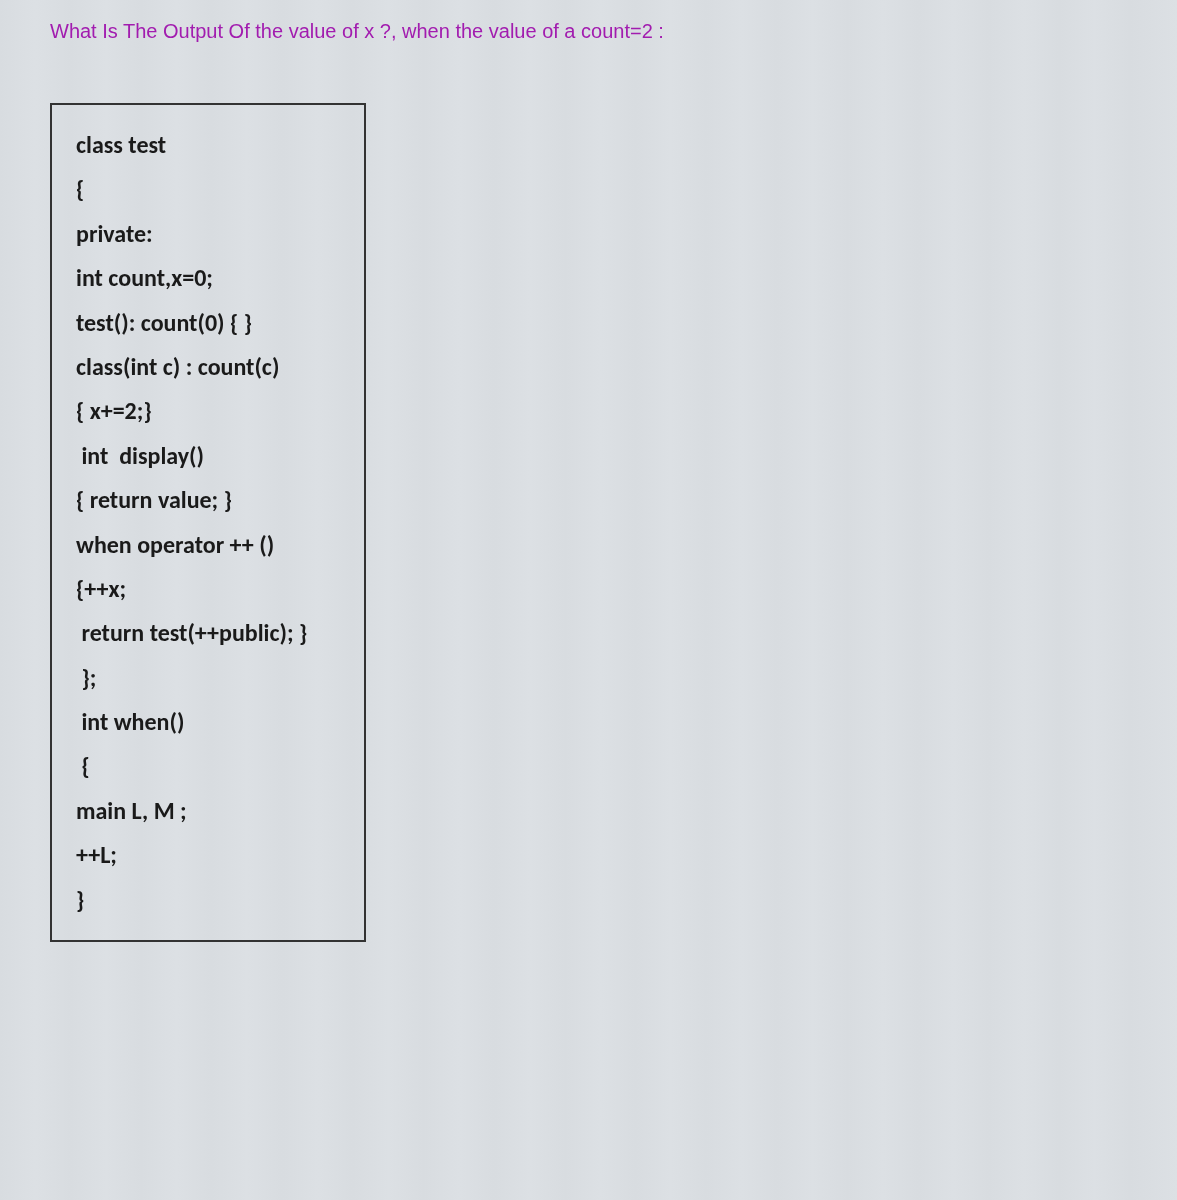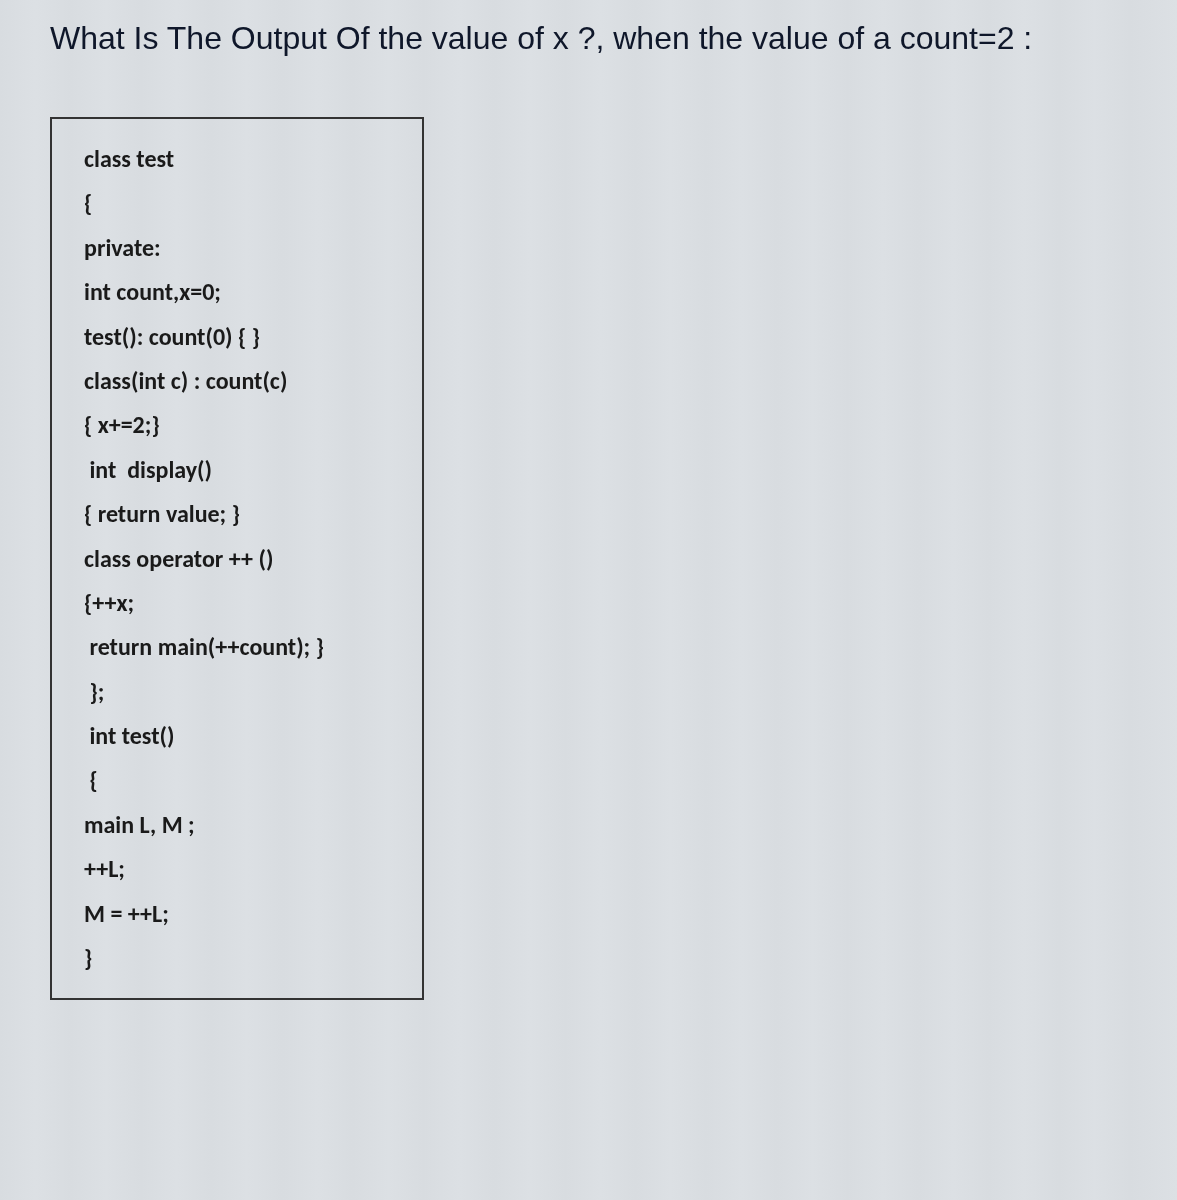--- a/index.html
+++ b/index.html
@@ -23,10 +23,10 @@
       color: #1a1a1a;
     }
     .question {
-      font-size: 32px;
+      font-size: 20px;
       font-weight: 400;
       margin-bottom: 60px;
-      color: #0f172a;
+      color: #a21caf;
     }
     .code-box {
       border: 2px solid #333;

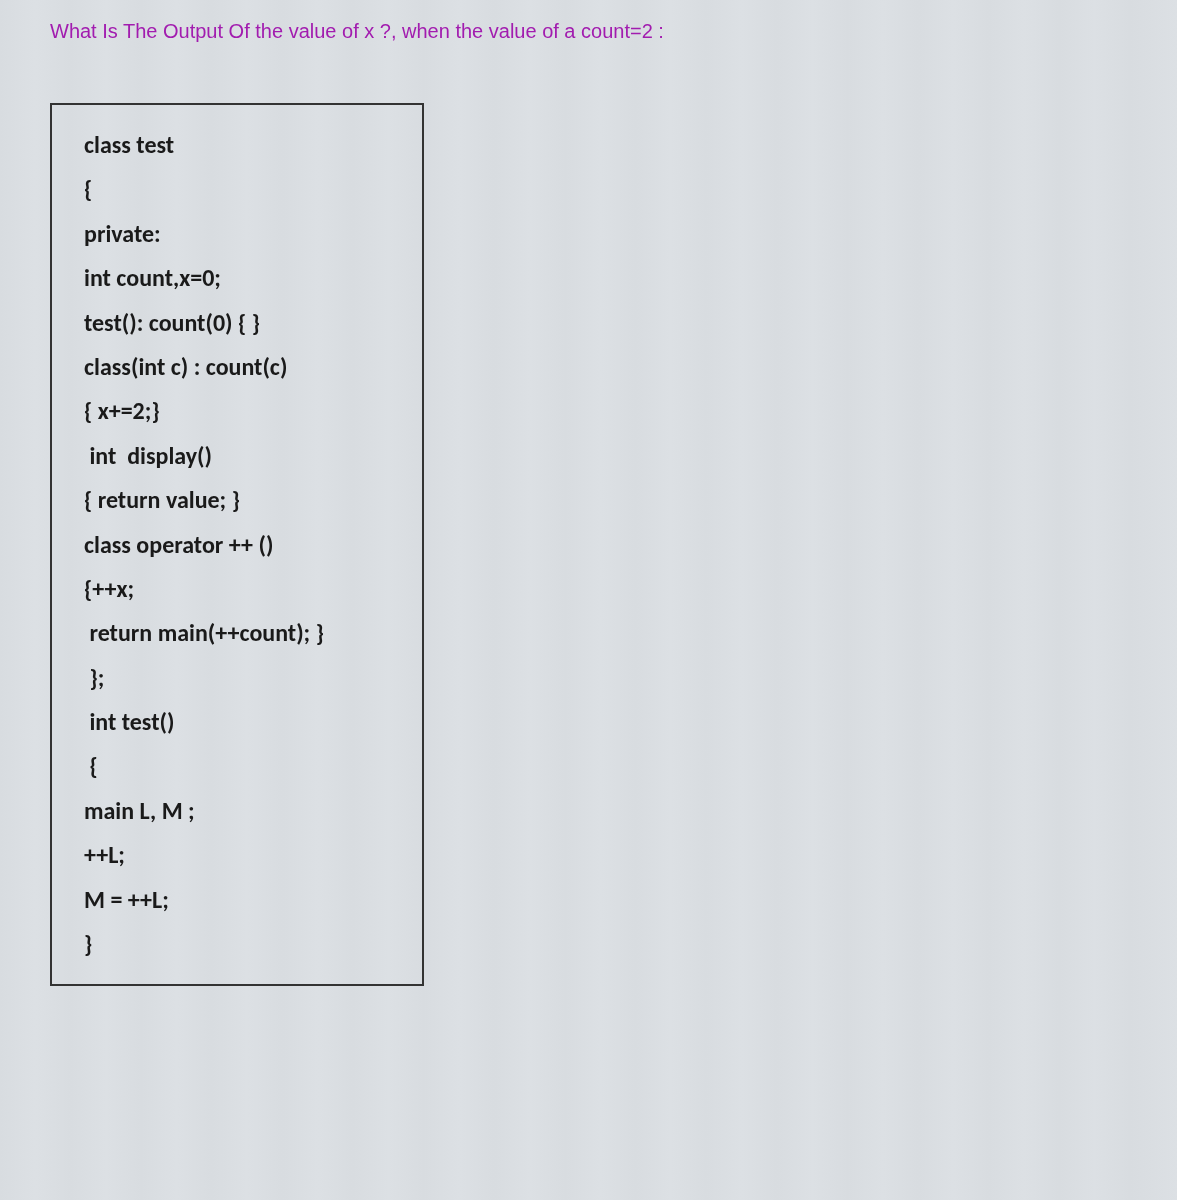--- a/index.html
+++ b/index.html
@@ -30,8 +30,8 @@
     }
     .code-box {
       border: 2px solid #333;
-      width: 374px;
-      padding: 18px 32px;
+      width: 316px;
+      padding: 18px 24px;
       background: transparent;
     }
     .code-line {

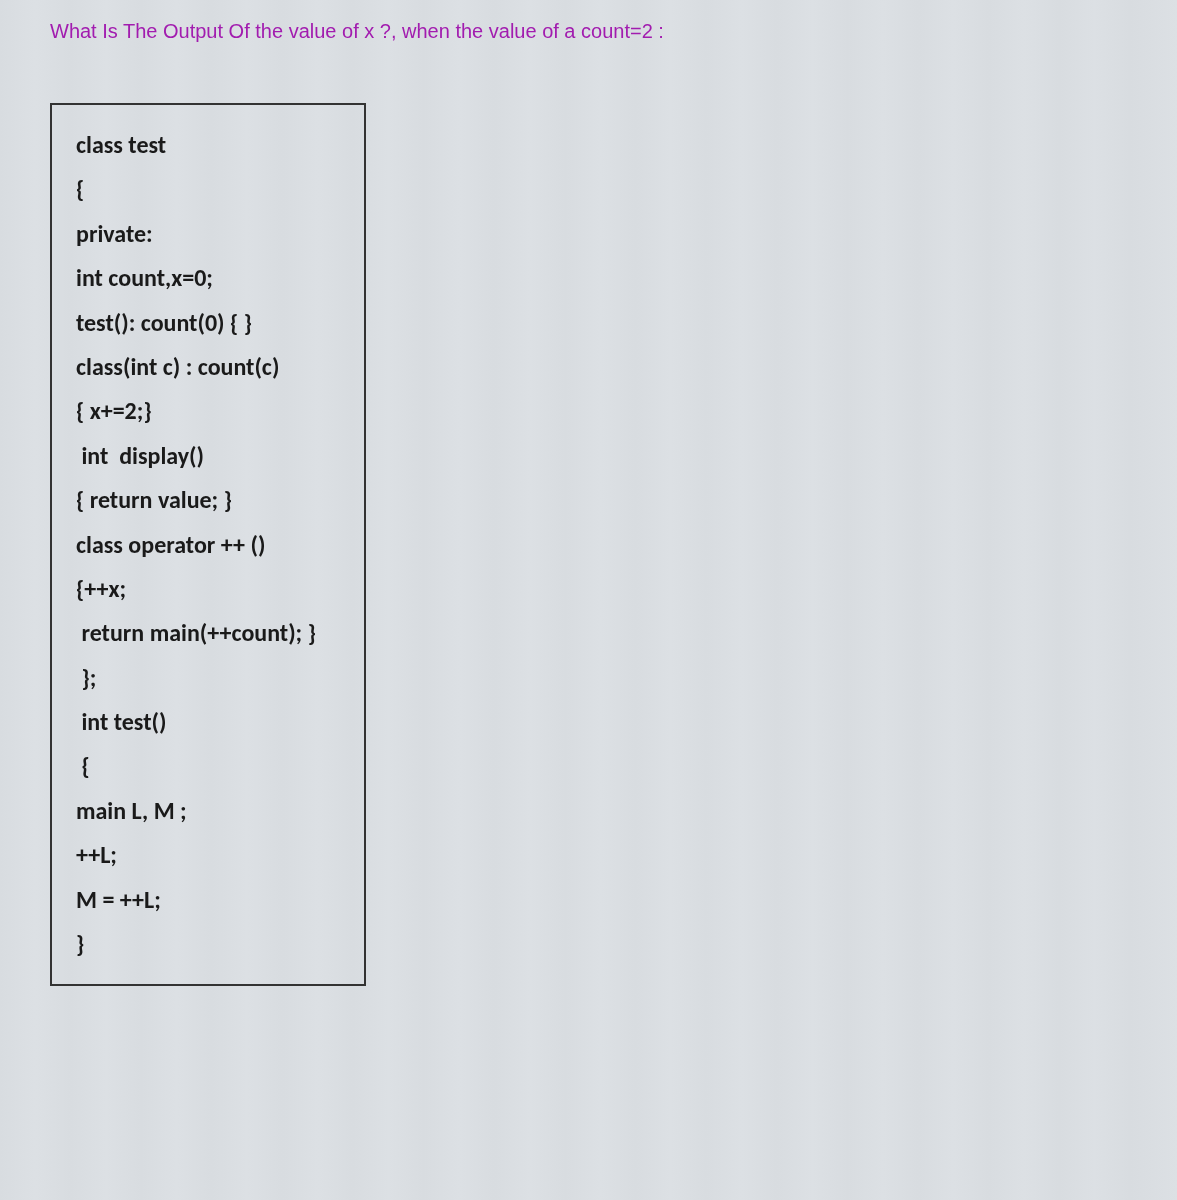--- a/index.html
+++ b/index.html
@@ -58,7 +58,7 @@
   <div class="code-line">{ x+=2;}</div>
   <div class="code-line"> int  display()</div>
   <div class="code-line">{ return value; }</div>
-  <div class="code-line">class operator ++ ()</div>
+  <div class="code-line">when operator ++ ()</div>
   <div class="code-line">{++x;</div>
   <div class="code-line"> return main(++count); }</div>
   <div class="code-line"> };</div>

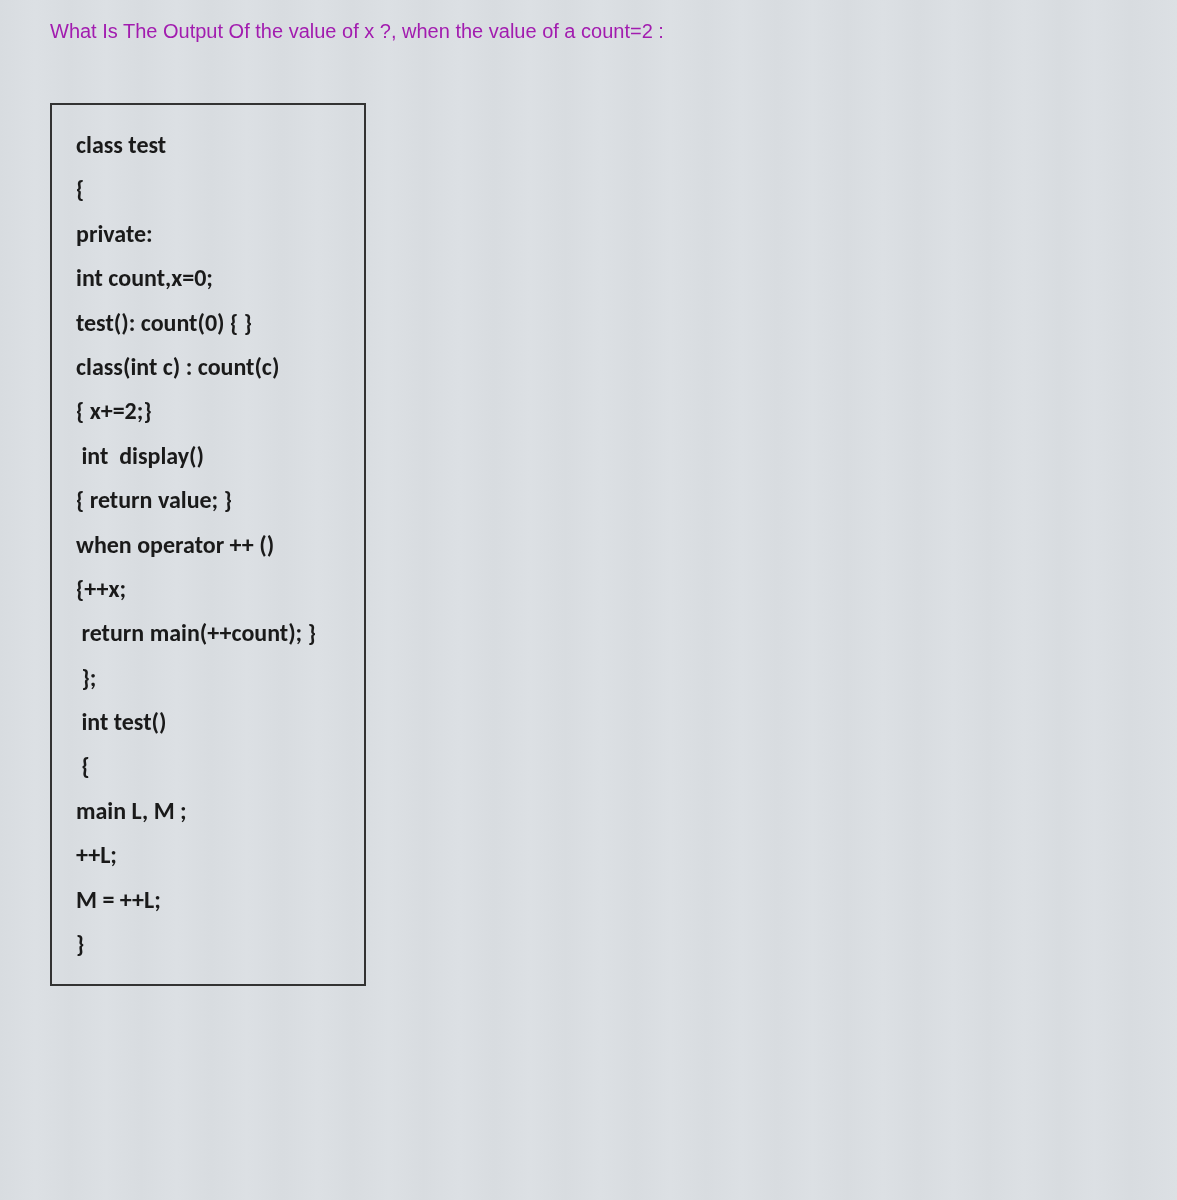--- a/index.html
+++ b/index.html
@@ -60,7 +60,7 @@
   <div class="code-line">{ return value; }</div>
   <div class="code-line">when operator ++ ()</div>
   <div class="code-line">{++x;</div>
-  <div class="code-line"> return main(++count); }</div>
+  <div class="code-line"> return test(++public); }</div>
   <div class="code-line"> };</div>
   <div class="code-line"> int test()</div>
   <div class="code-line"> {</div>

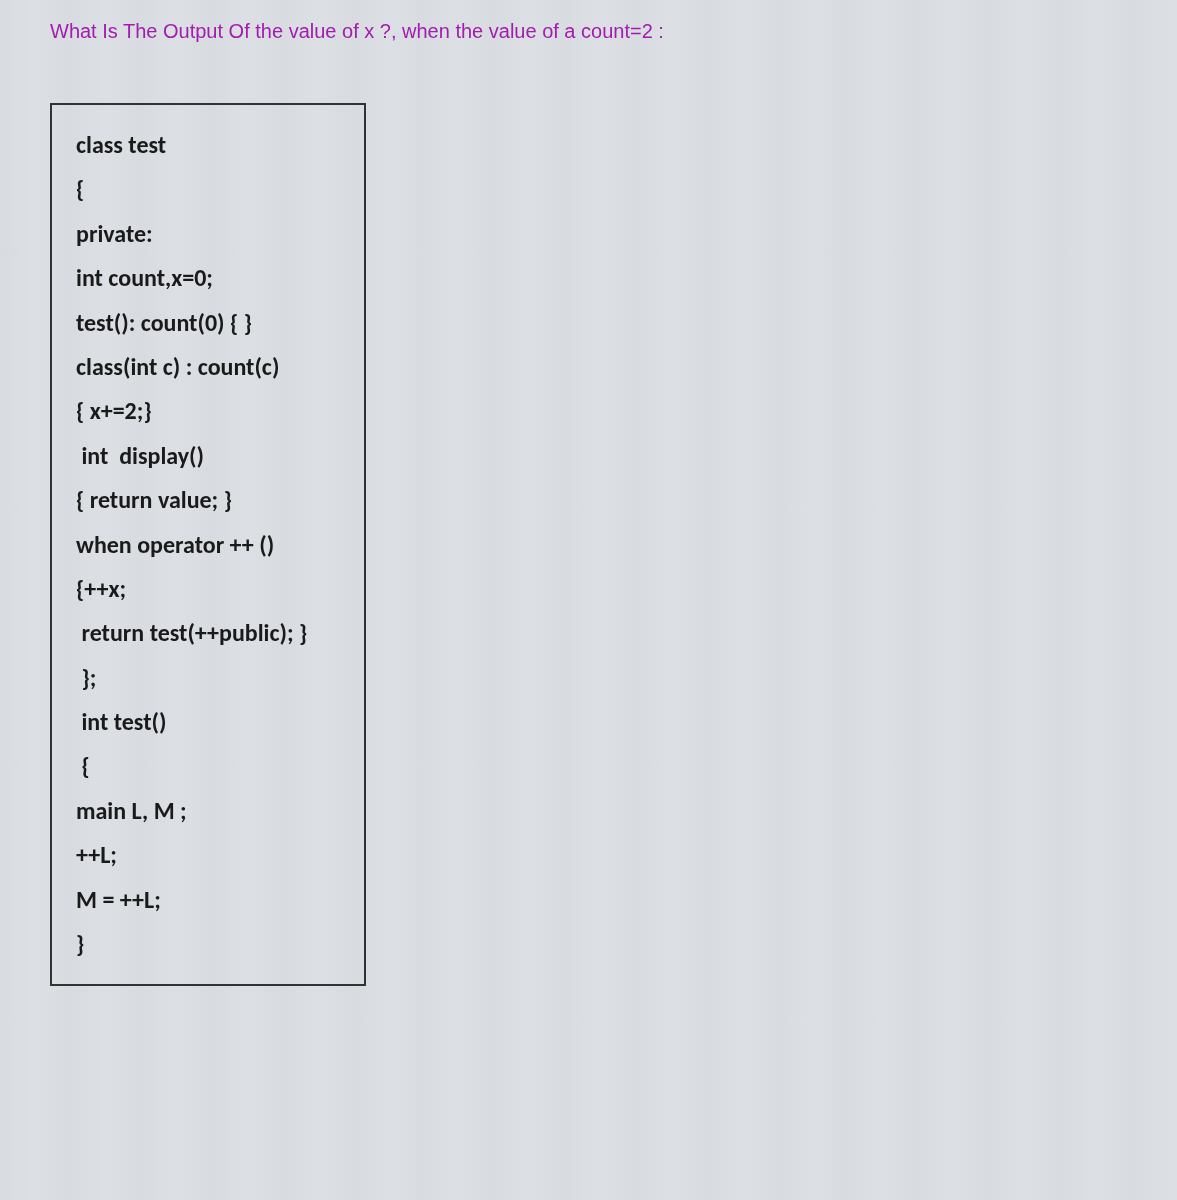--- a/index.html
+++ b/index.html
@@ -62,7 +62,7 @@
   <div class="code-line">{++x;</div>
   <div class="code-line"> return test(++public); }</div>
   <div class="code-line"> };</div>
-  <div class="code-line"> int test()</div>
+  <div class="code-line"> int when()</div>
   <div class="code-line"> {</div>
   <div class="code-line">main L, M ;</div>
   <div class="code-line">++L;</div>

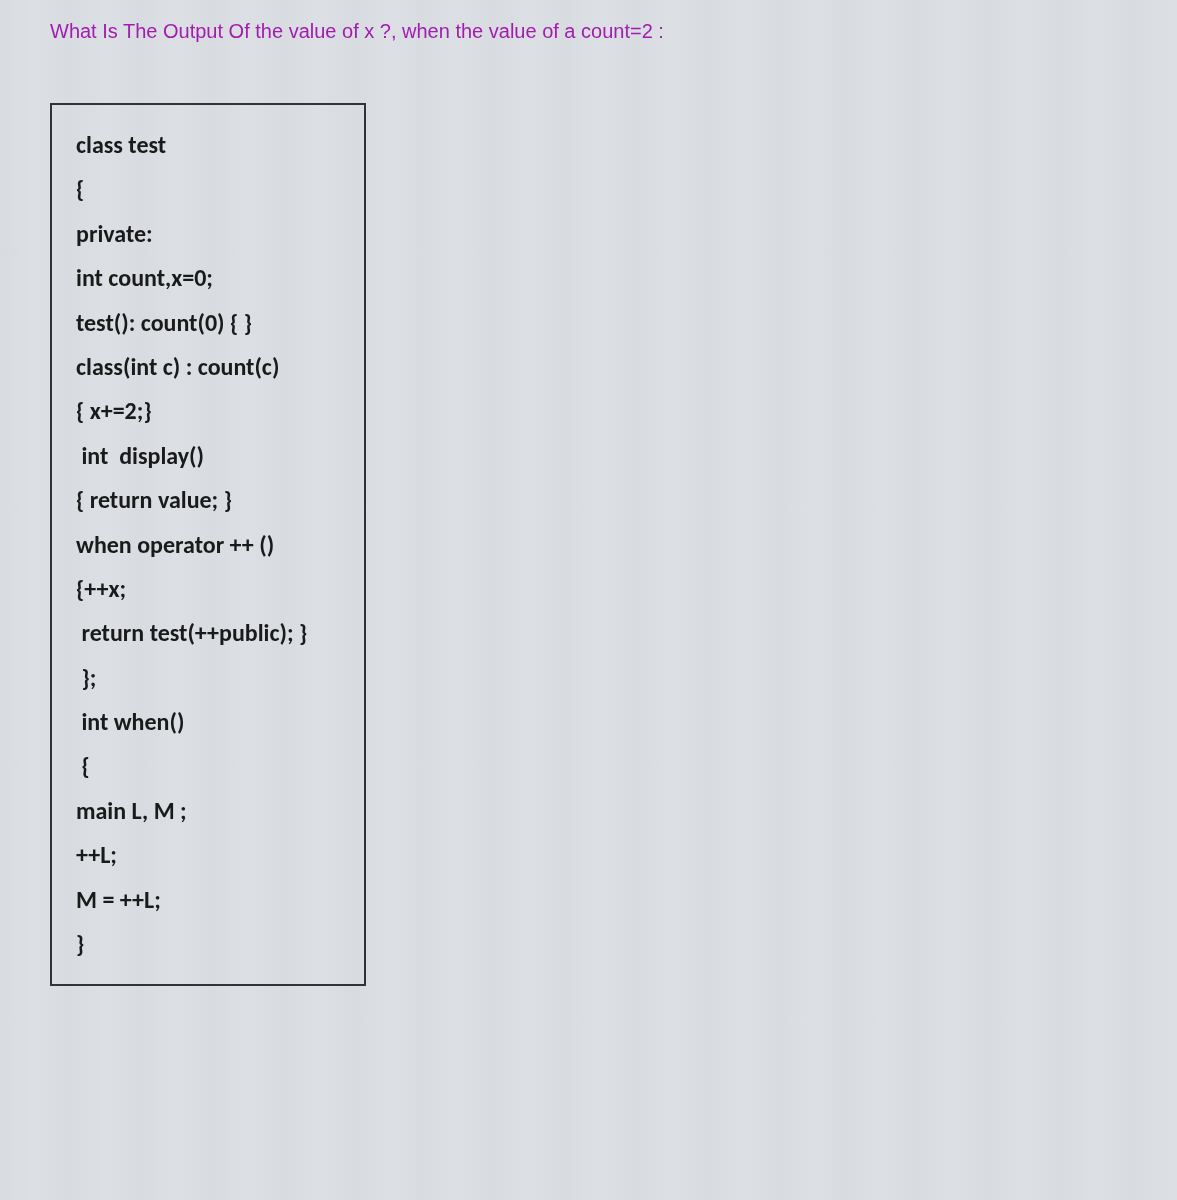--- a/index.html
+++ b/index.html
@@ -66,7 +66,6 @@
   <div class="code-line"> {</div>
   <div class="code-line">main L, M ;</div>
   <div class="code-line">++L;</div>
-  <div class="code-line">M = ++L;</div>
   <div class="code-line">}</div>
 </div>
 

